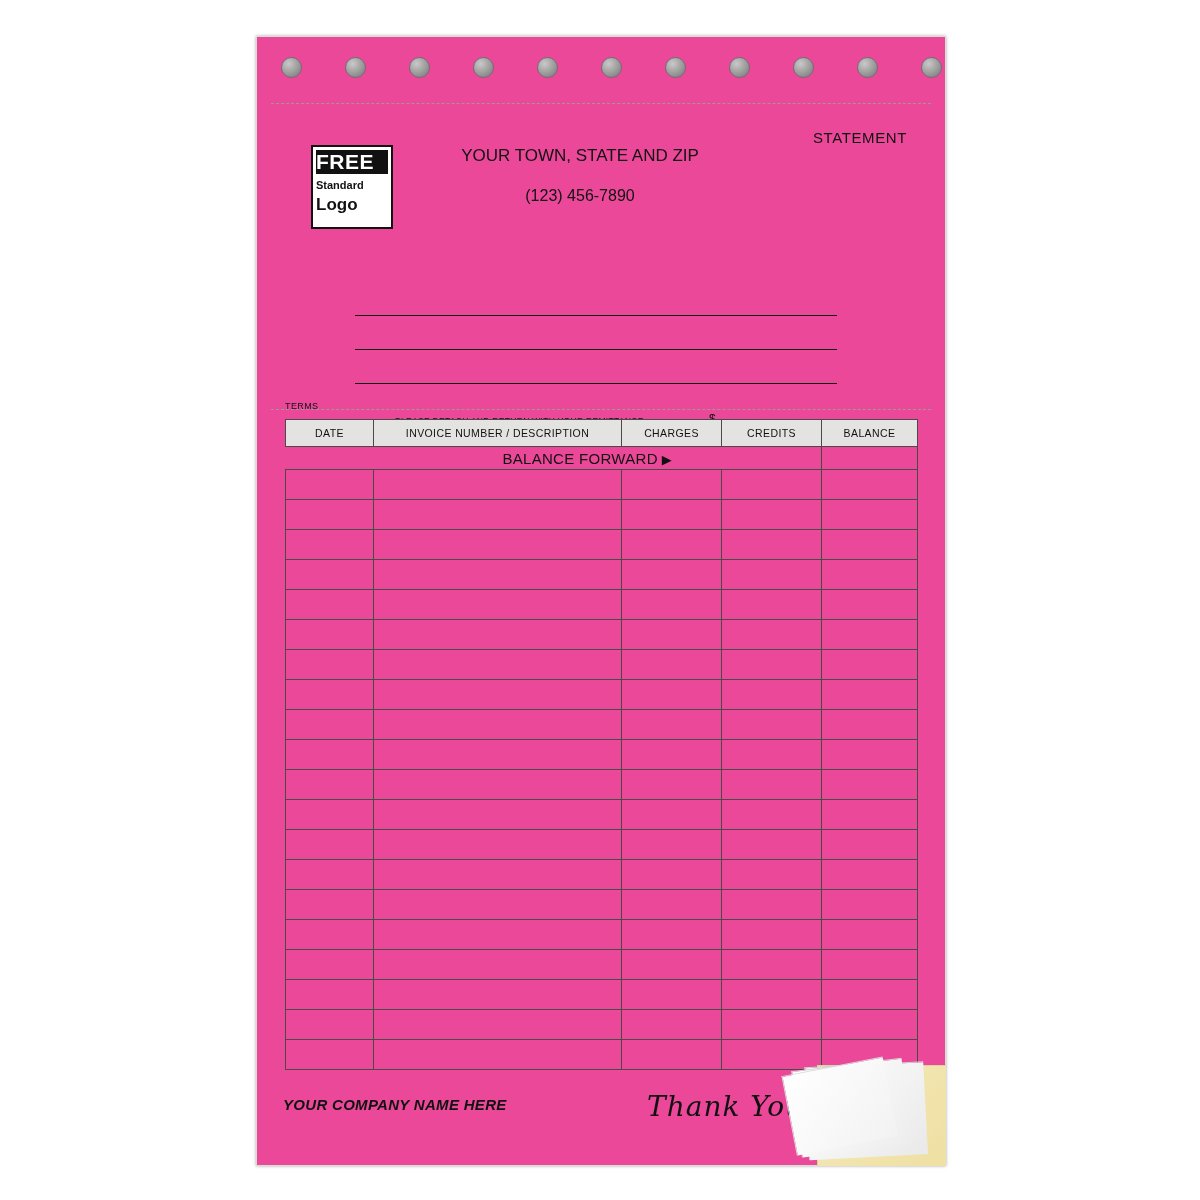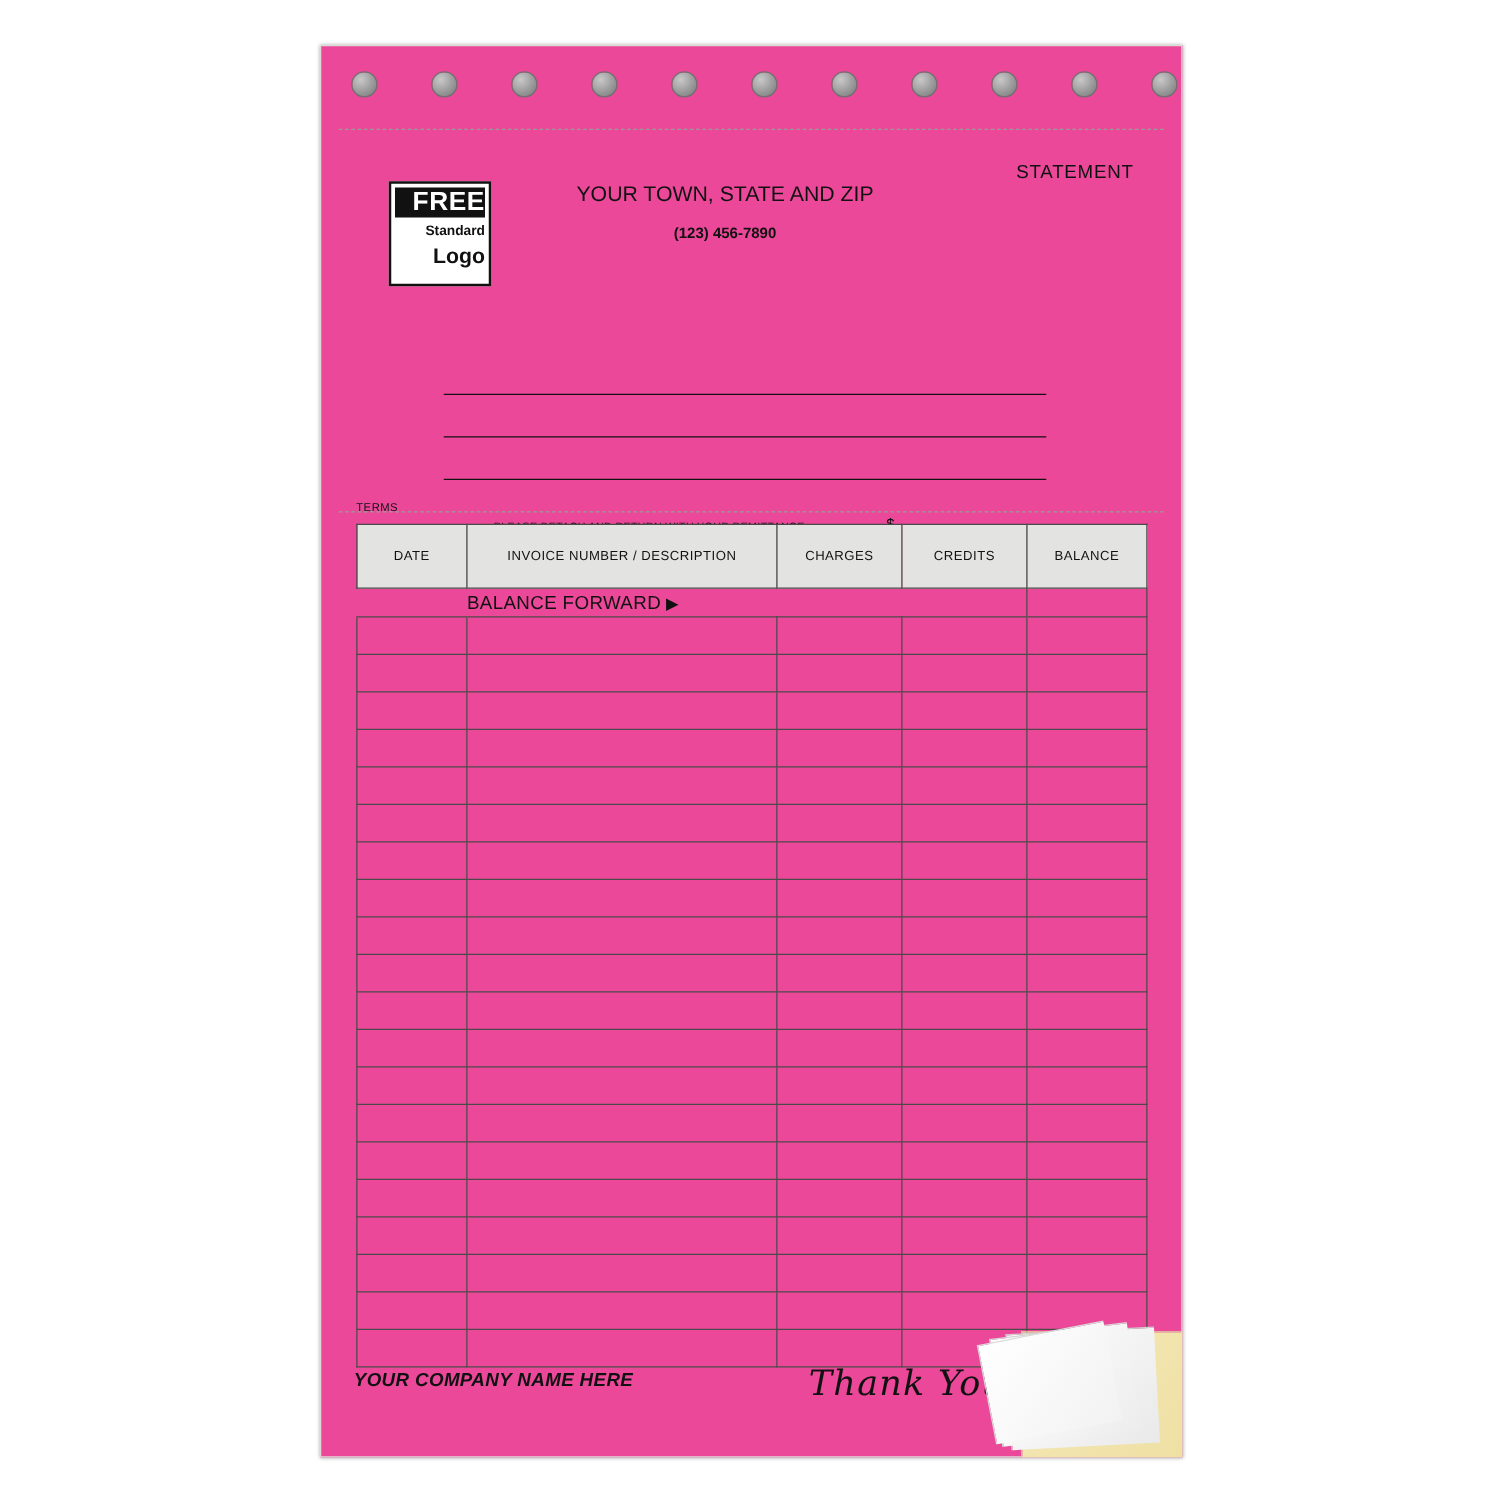--- a/index.html
+++ b/index.html
@@ -79,7 +79,7 @@
     background: #fff;
     box-sizing: border-box;
     padding: 3px 3px;
-    text-align: right;
+    text-align: left;
   }
   #logo-free {
     display: block;

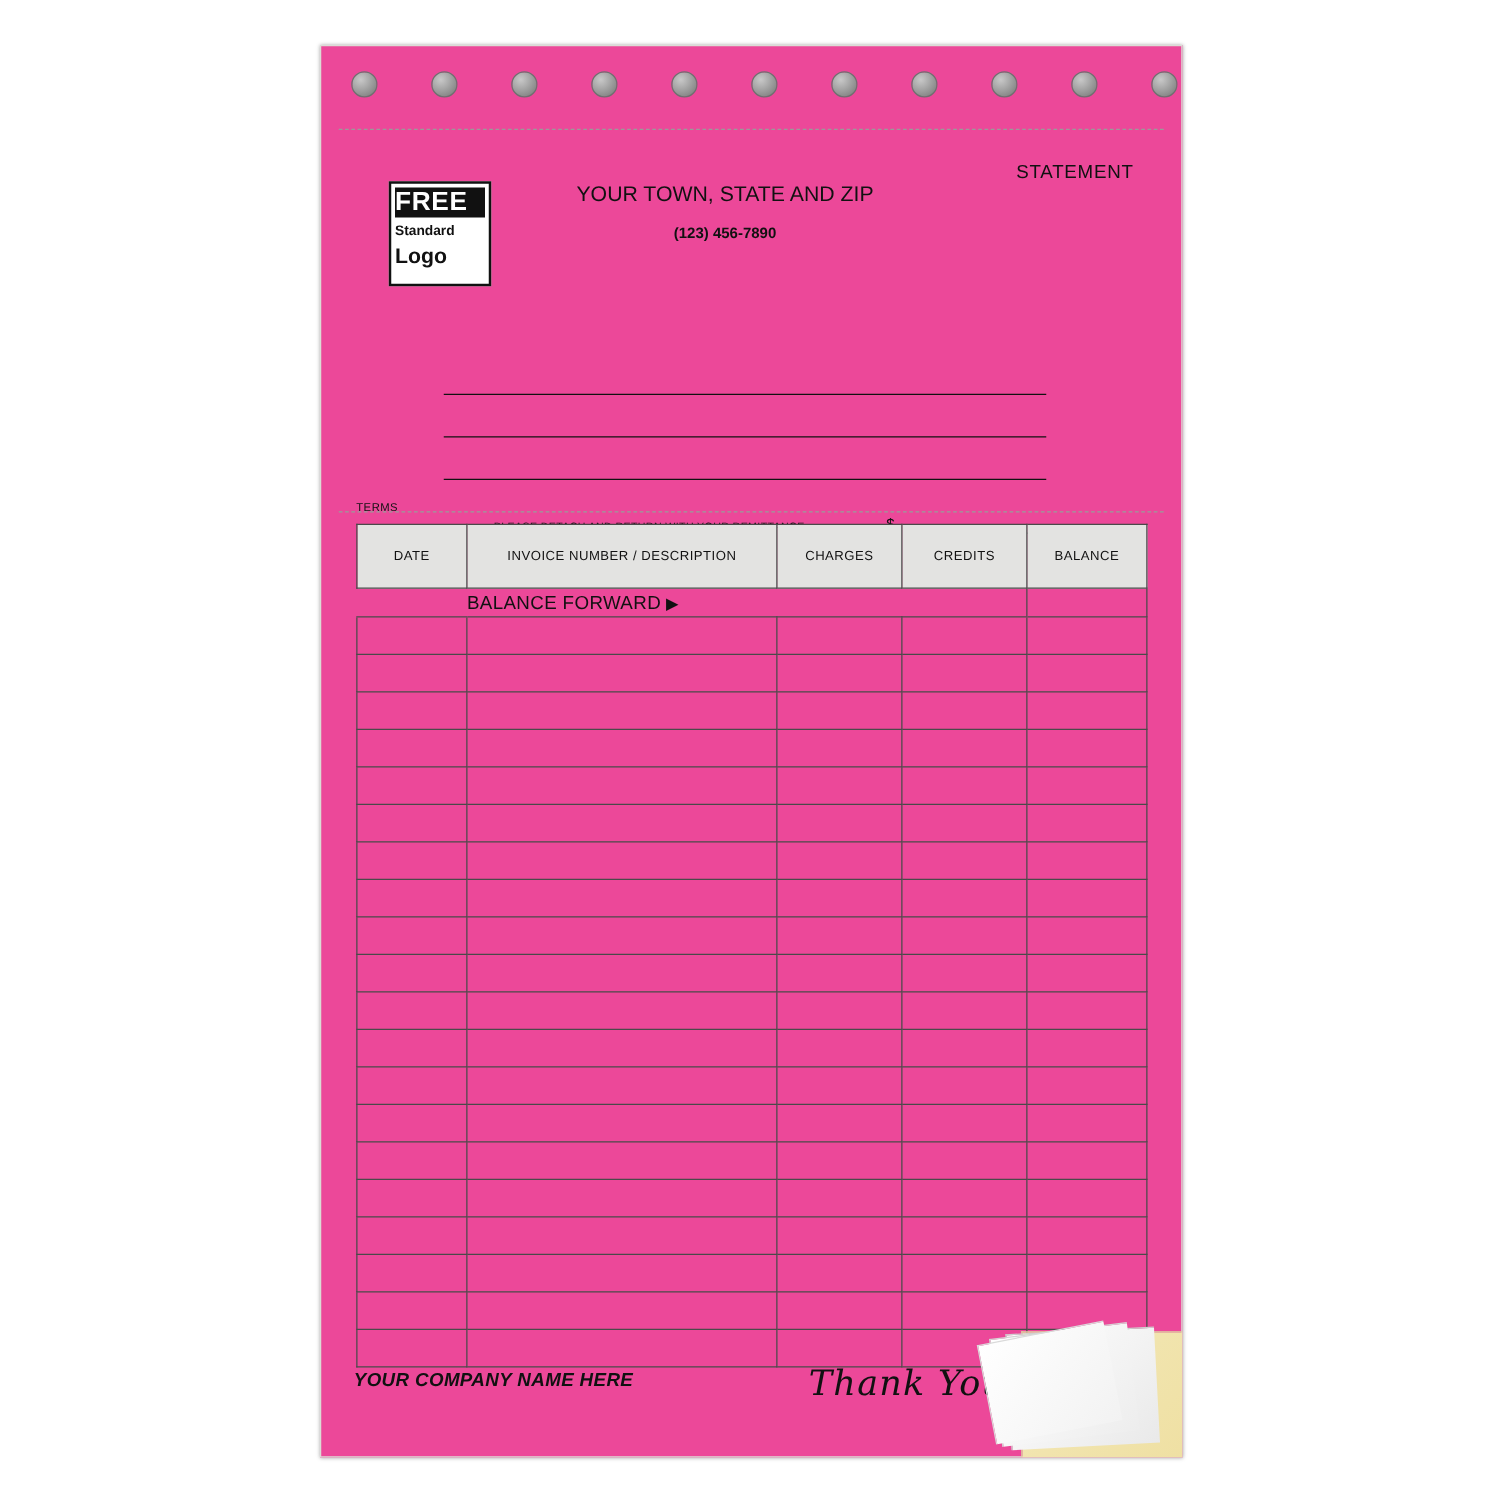--- a/index.html
+++ b/index.html
@@ -131,10 +131,10 @@
     line-height: 22px;
   }
   #company-phone {
-    font-weight: bold;
-    font-size: 12px;
+    font-weight: normal;
+    font-size: 16px;
     line-height: 26px;
-    margin-top: 6px;
+    margin-top: 16px;
   }
   .addr-line {
     position: absolute;

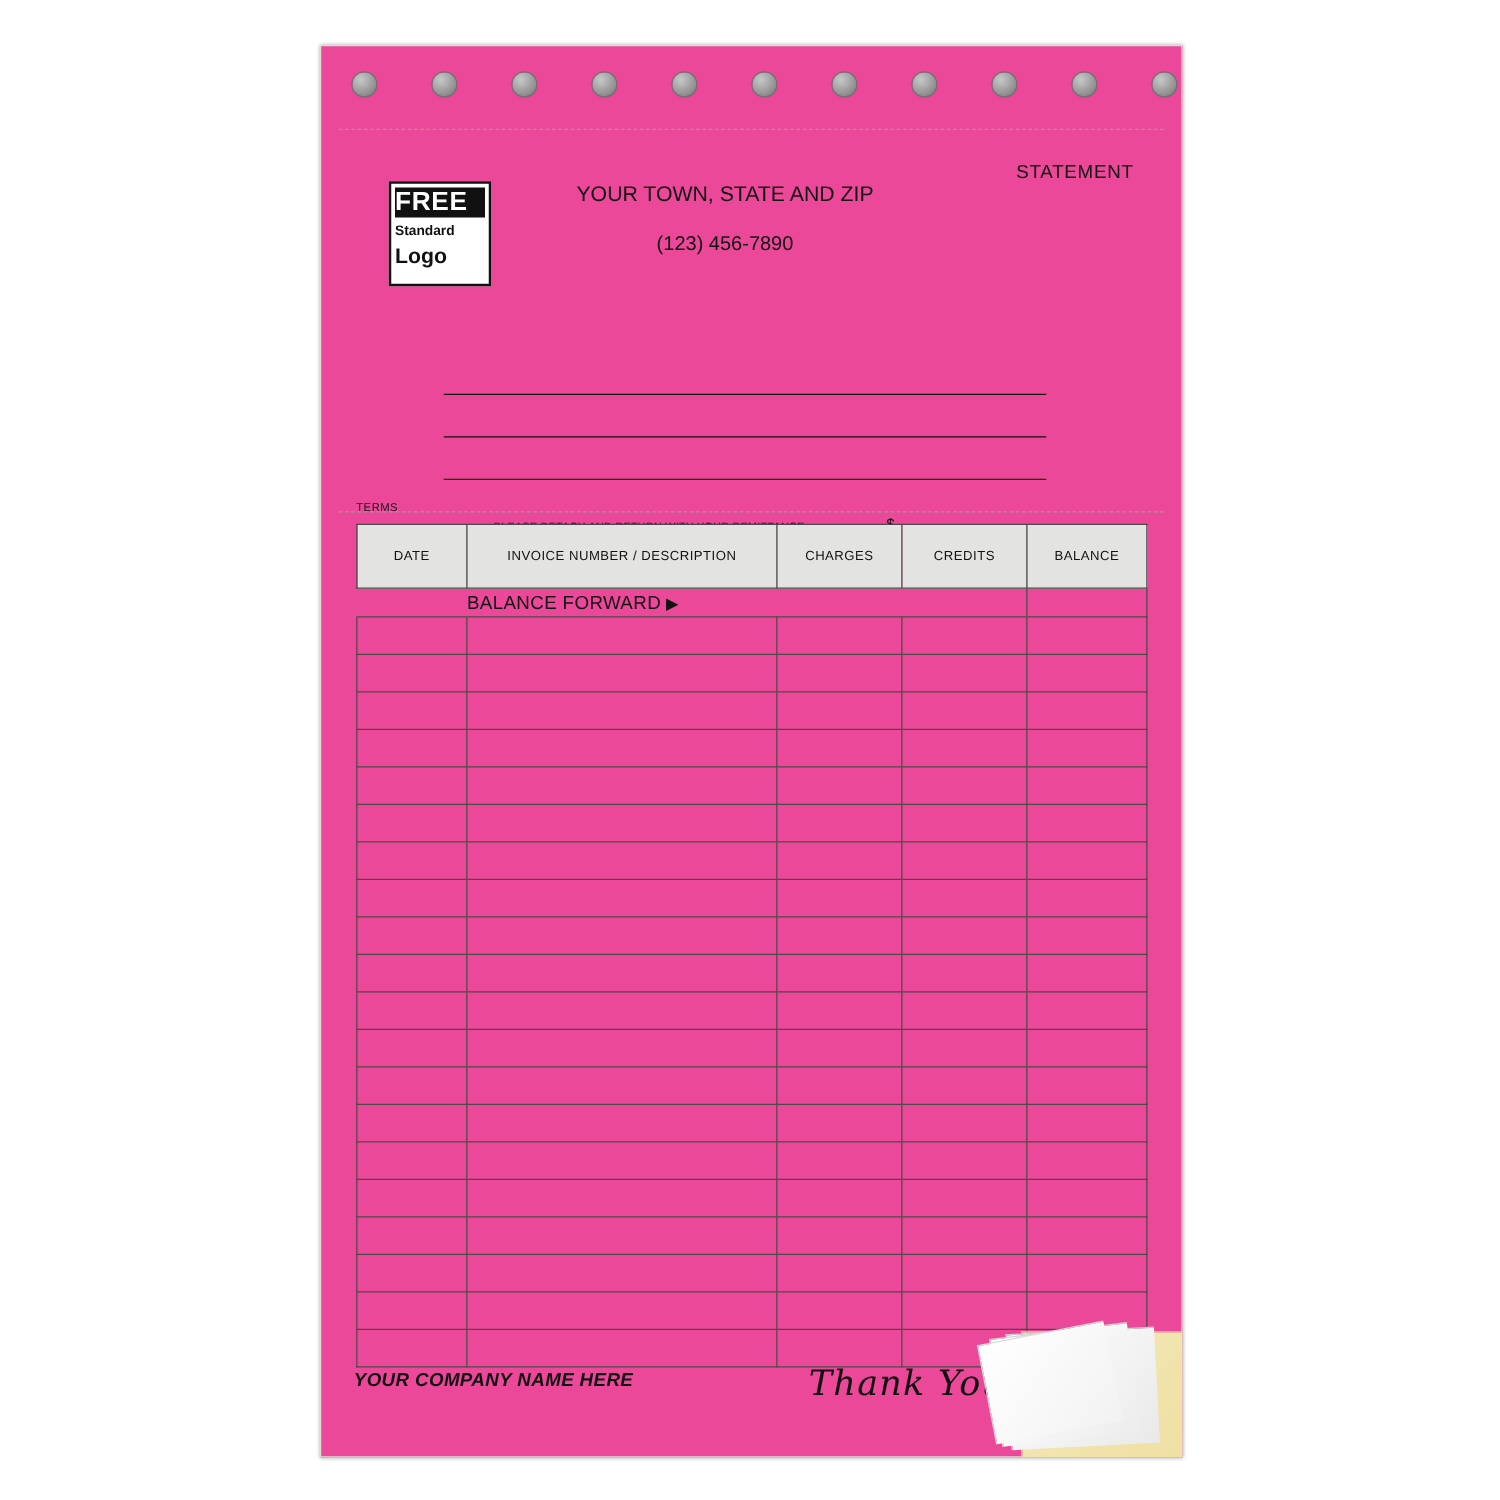--- a/index.html
+++ b/index.html
@@ -194,7 +194,7 @@
     letter-spacing: 0.4px;
     color: #111;
     height: 18px;
-    padding: 16px;
+    padding: 4px;
     text-align: center;
   }
   td {

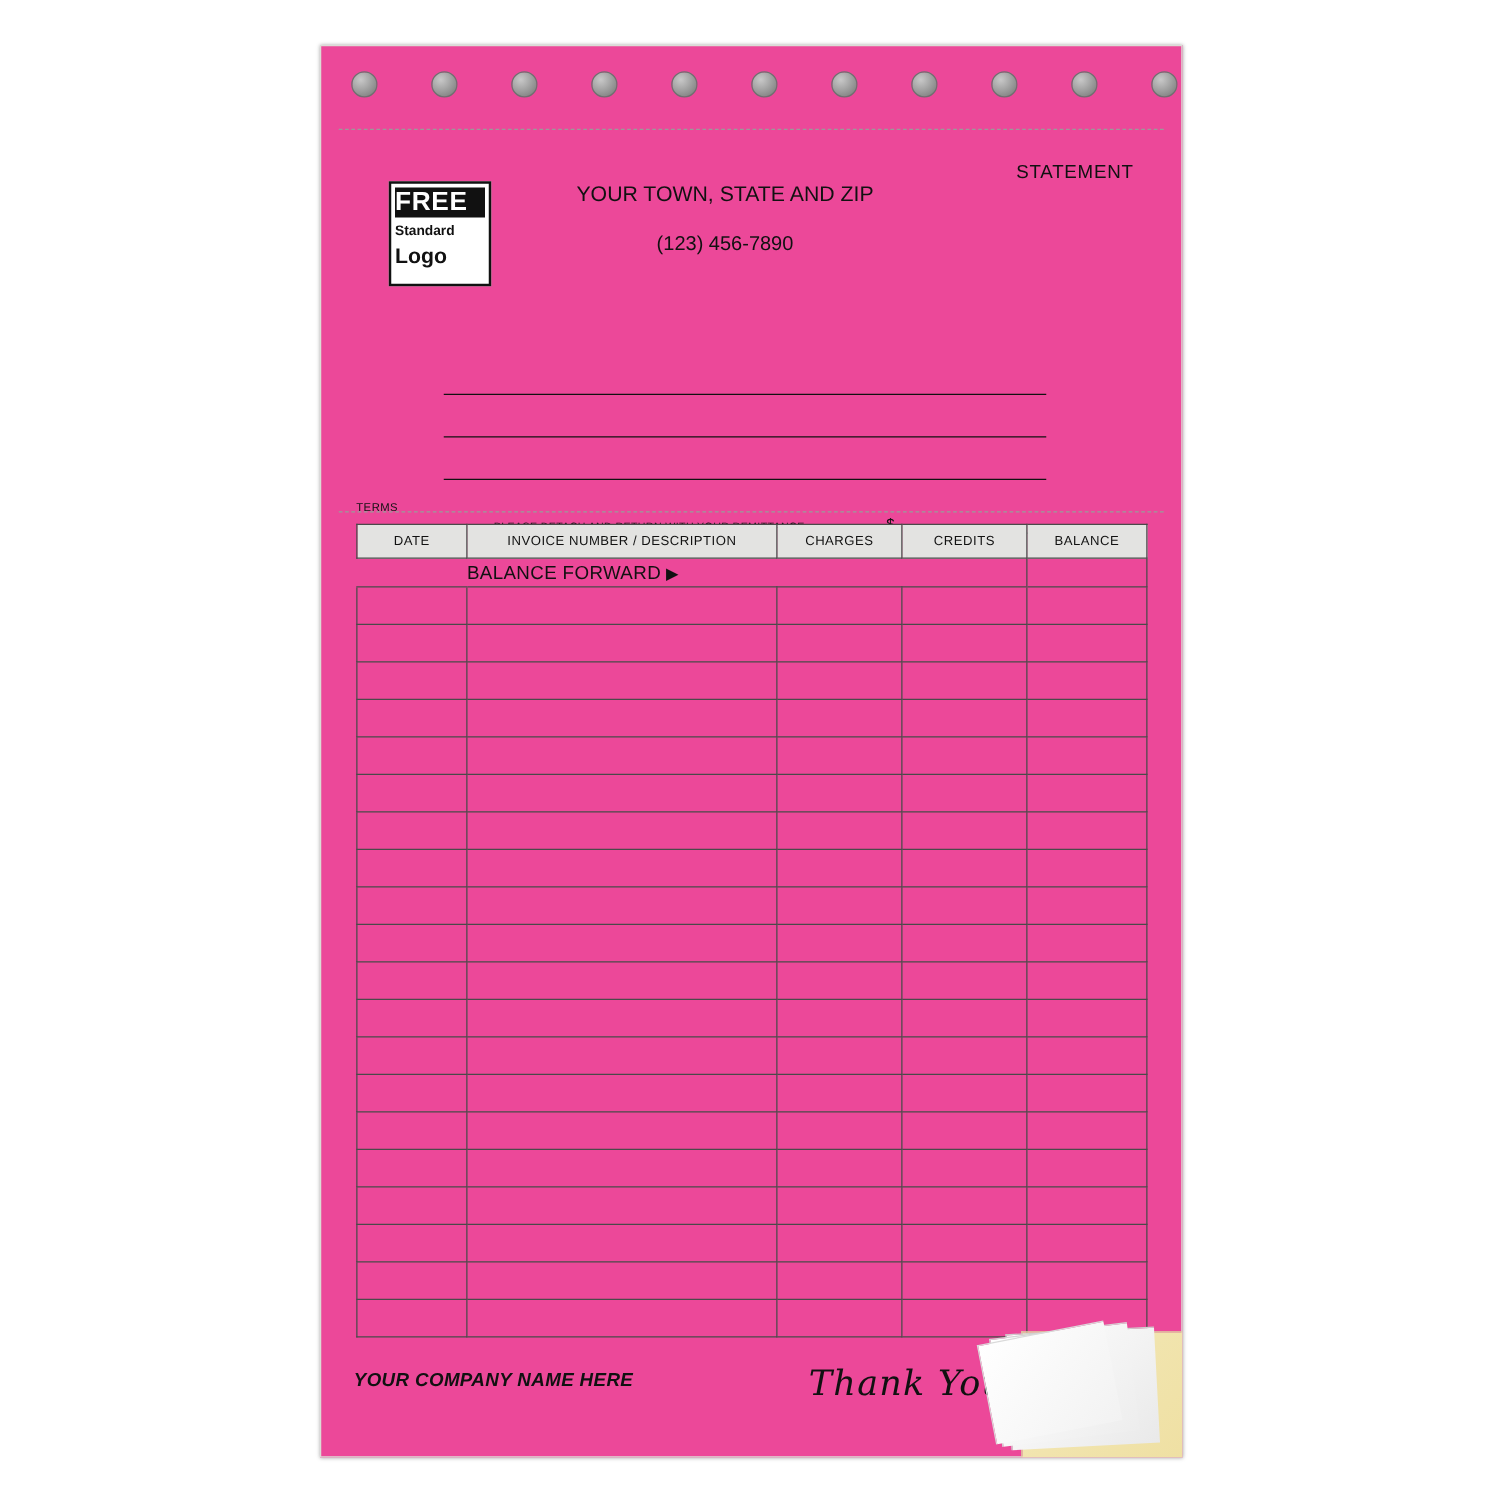--- a/index.html
+++ b/index.html
@@ -211,7 +211,7 @@
   tr.bf-row td.bf-text {
     border-left: none;
     border-right: none;
-    text-align: left;
+    text-align: center;
     font-size: 15px;
     color: #111;
     padding-right: 20px;

